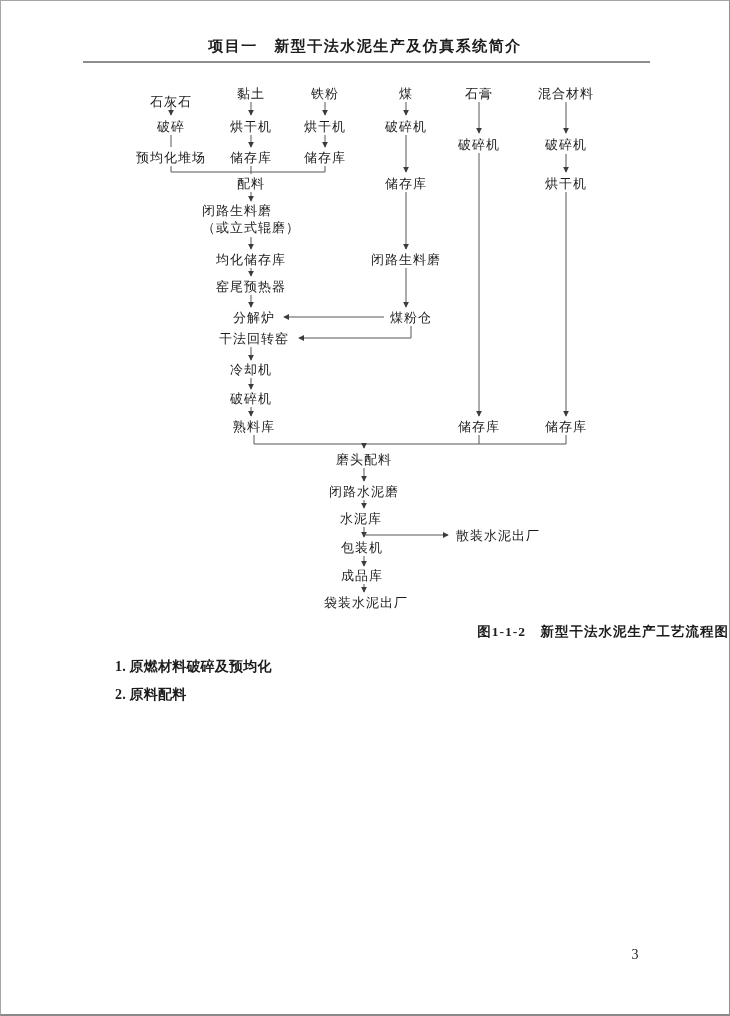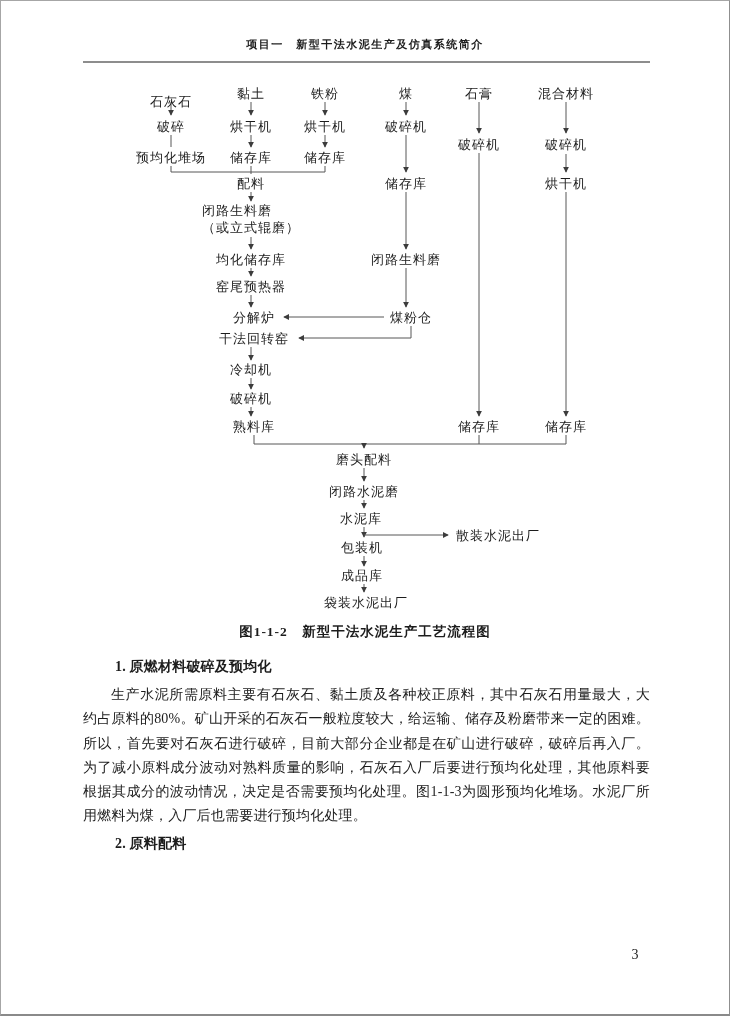--- a/index.html
+++ b/index.html
@@ -11,7 +11,7 @@
   }
   .header-title{
     position:absolute;top:36px;left:0;width:100%;text-align:center;
-    font-size:11px;font-weight:bold;letter-spacing:1.5px;
+    font-size:15px;font-weight:bold;letter-spacing:1.5px;
   }
   .header-rule{position:absolute;top:60px;left:82px;width:567px;height:2px;background:#8d8d8d;}
   .flowchart{position:absolute;top:78px;left:0;width:730px;height:540px;font-size:13px;}

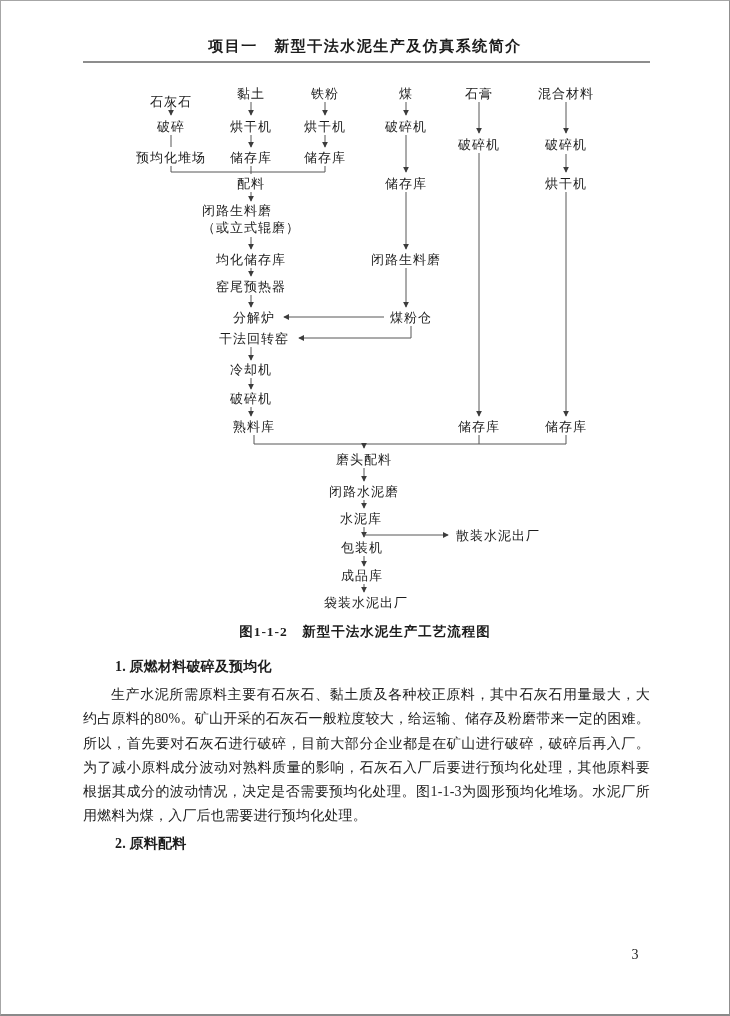--- a/index.html
+++ b/index.html
@@ -23,7 +23,7 @@
   .fnode.two-line{line-height:17px;}
   .fnode.two-line span{display:block;}
   .caption{
-    position:absolute;top:622px;left:0;width:100%;text-align:center;
+    position:absolute;top:622px;left:0;width:100%;text-align:right;
     font-weight:bold;font-size:13.5px;letter-spacing:1px;
   }
   .body-text{

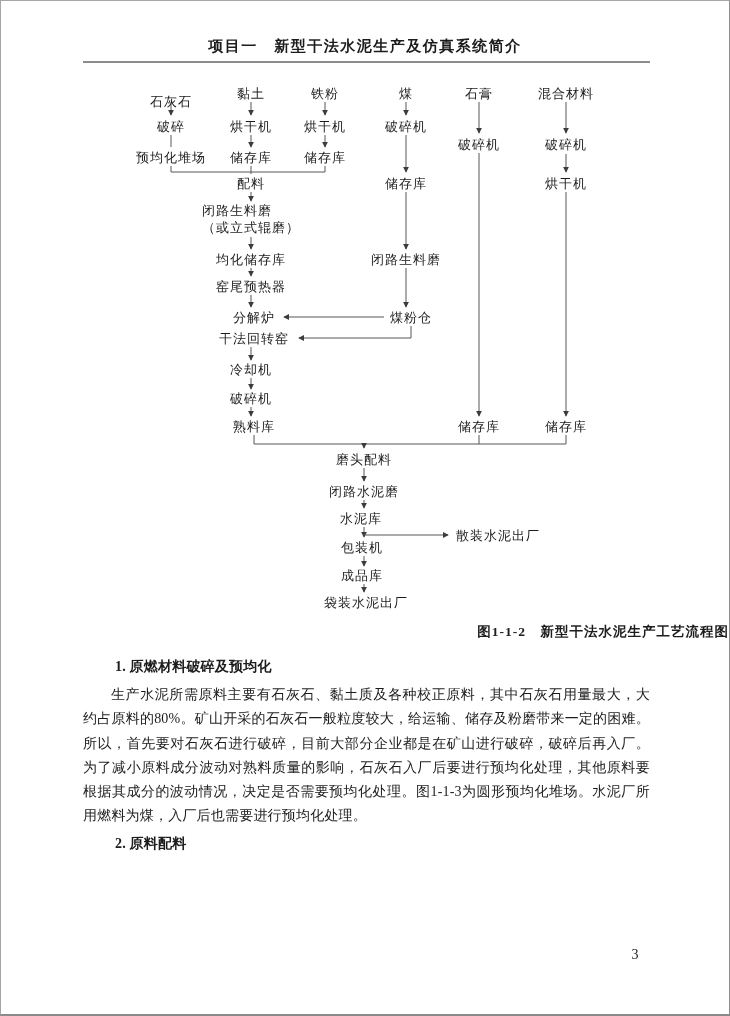--- a/index.html
+++ b/index.html
@@ -139,7 +139,6 @@
 
   <div class="body-text">
     <p class="sec-heading">1. 原燃材料破碎及预均化</p>
-    <p class="para">生产水泥所需原料主要有石灰石、黏土质及各种校正原料，其中石灰石用量最大，大约占原料的80%。矿山开采的石灰石一般粒度较大，给运输、储存及粉磨带来一定的困难。所以，首先要对石灰石进行破碎，目前大部分企业都是在矿山进行破碎，破碎后再入厂。为了减小原料成分波动对熟料质量的影响，石灰石入厂后要进行预均化处理，其他原料要根据其成分的波动情况，决定是否需要预均化处理。图1-1-3为圆形预均化堆场。水泥厂所用燃料为煤，入厂后也需要进行预均化处理。</p>
     <p class="sec-heading">2. 原料配料</p>
   </div>
 

